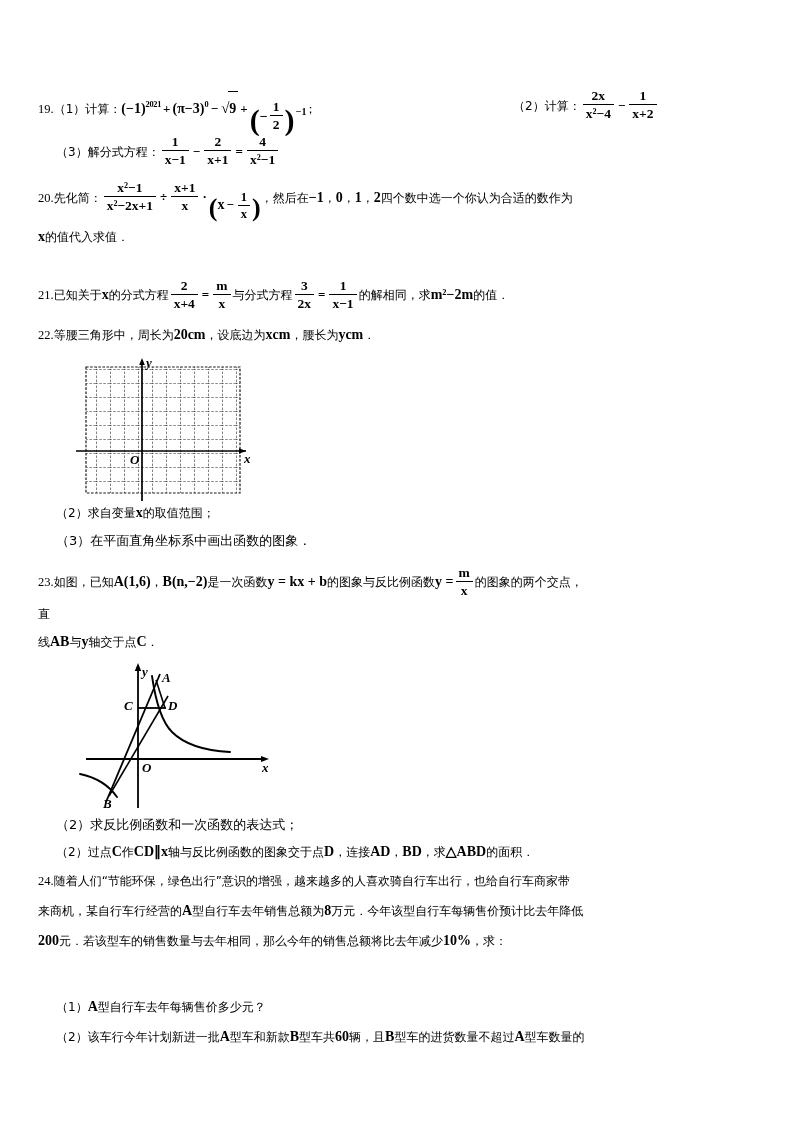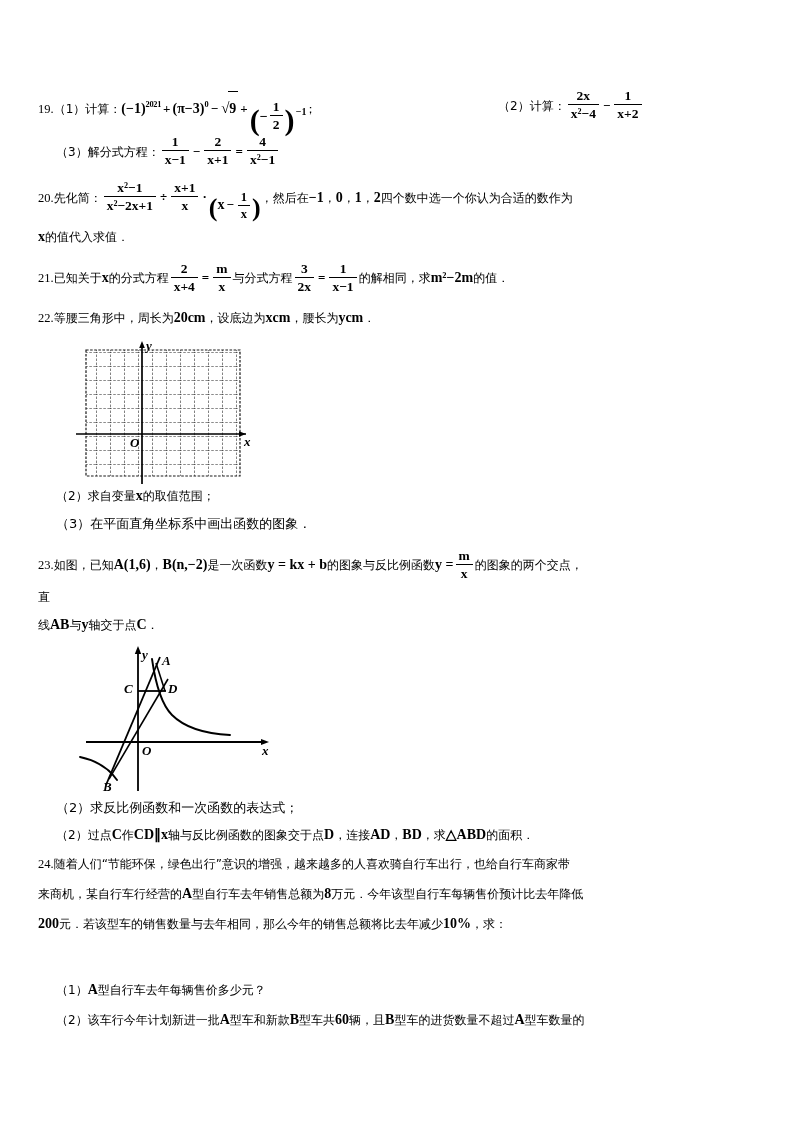--- a/index.html
+++ b/index.html
@@ -146,7 +146,7 @@
 
   .right-col {
     position: absolute;
-    left: 460px;
+    left: 475px;
     top: 0;
   }
 

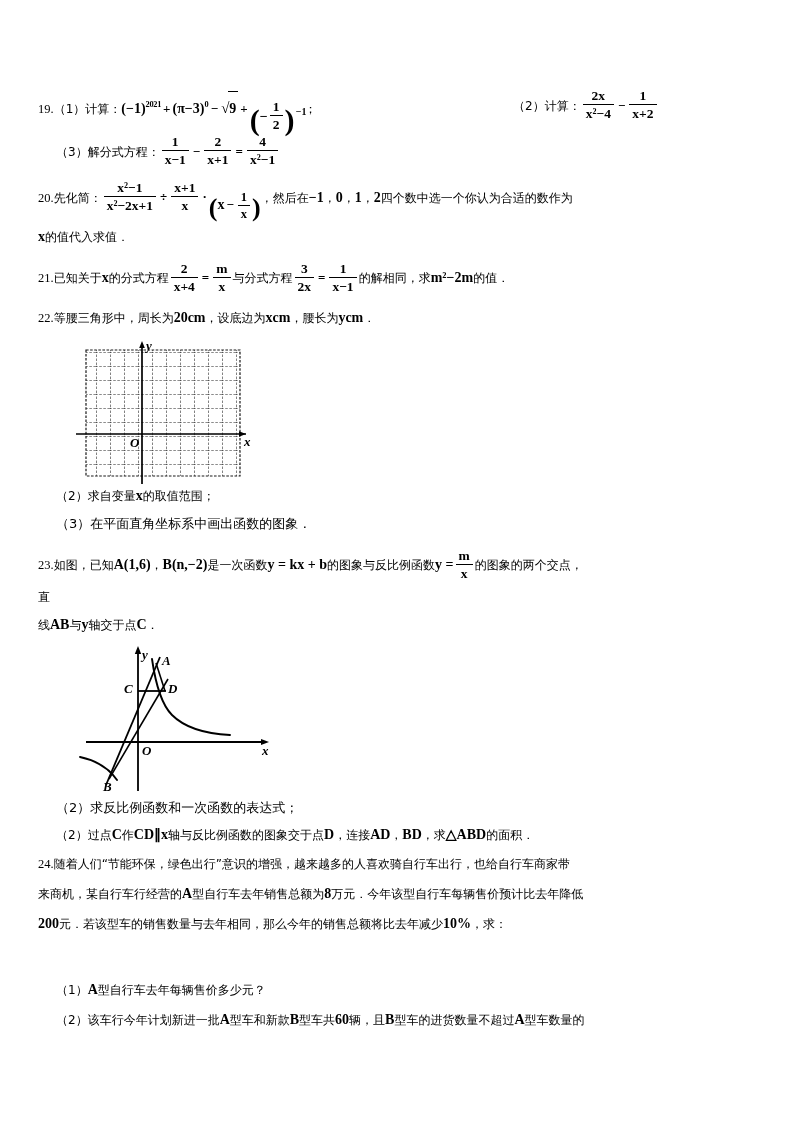--- a/index.html
+++ b/index.html
@@ -208,7 +208,7 @@
     <span class="mi">x</span><span class="cn">的值代入求值．</span>
   </div>
 
-  <div class="qblock" style="line-height:36px; margin-top:8px;">
+  <div class="qblock" style="line-height:36px; margin-top:25px;">
     <span class="qnum">21.</span><span class="cn">已知关于</span><span class="mi">x</span><span class="cn">的分式方程</span><span class="frac"><span class="num">2</span><span class="den mi">x+4</span></span><span class="op">=</span><span class="frac"><span class="num mi">m</span><span class="den mi">x</span></span><span class="cn">与分式方程</span><span class="frac"><span class="num">3</span><span class="den mi">2x</span></span><span class="op">=</span><span class="frac"><span class="num">1</span><span class="den mi">x−1</span></span><span class="cn">的解相同，求</span><span class="mi">m²−2m</span><span class="cn">的值．</span>
   </div>
 

